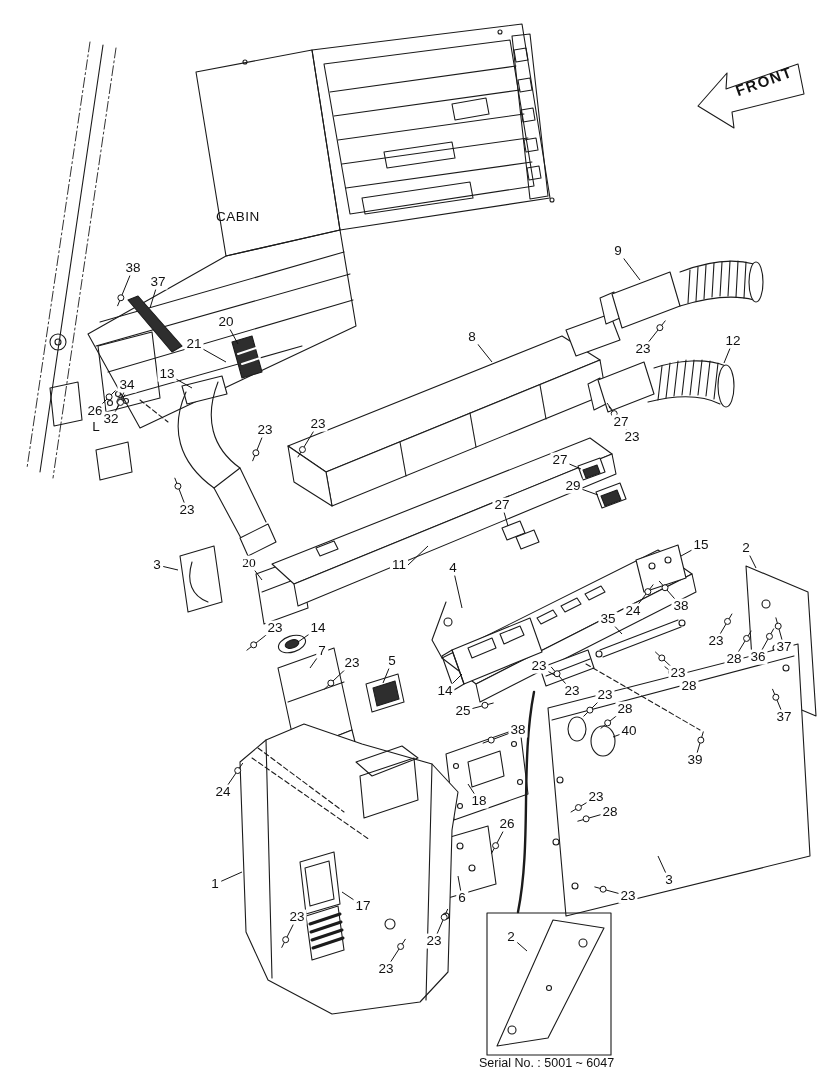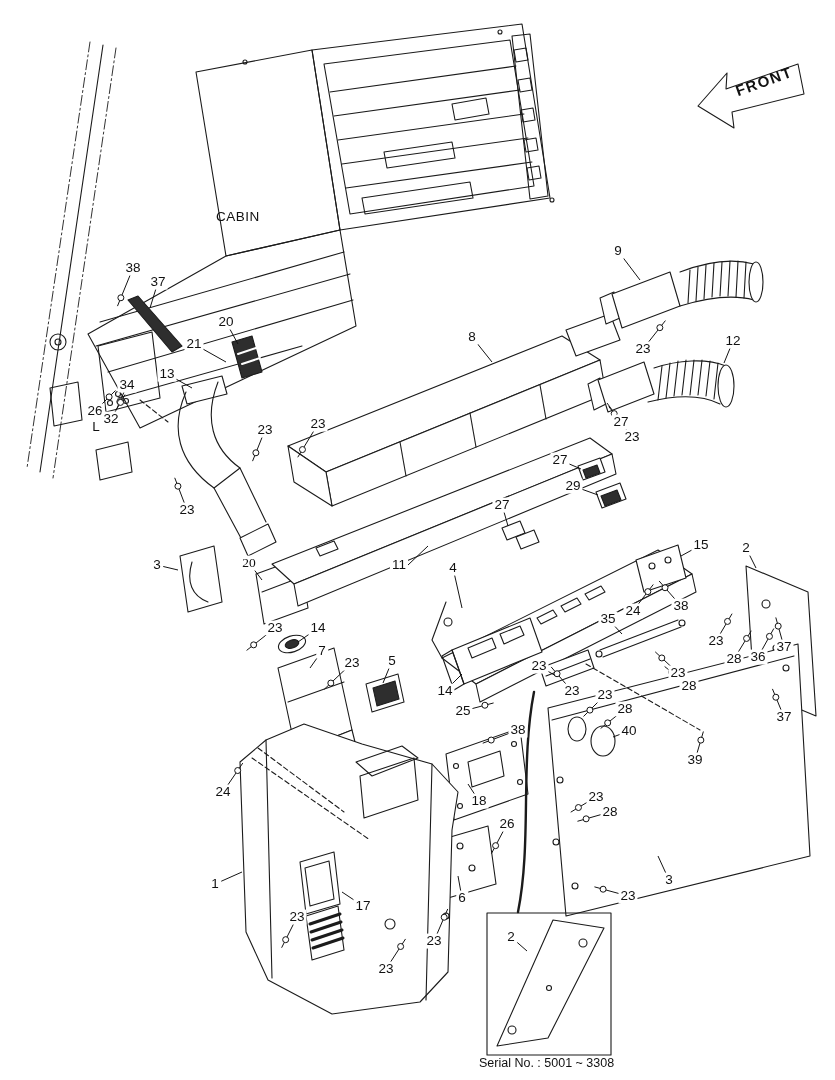--- a/index.html
+++ b/index.html
@@ -492,7 +492,7 @@
 
   <div class="label cabin">CABIN</div>
   <div class="label front">FRONT</div>
-  <div class="label serial">Serial No. : 5001 ~ 3308</div>
+  <div class="label serial">Serial No. : 5001 ~ 6047</div>
 </div>
 
 </body></html>

